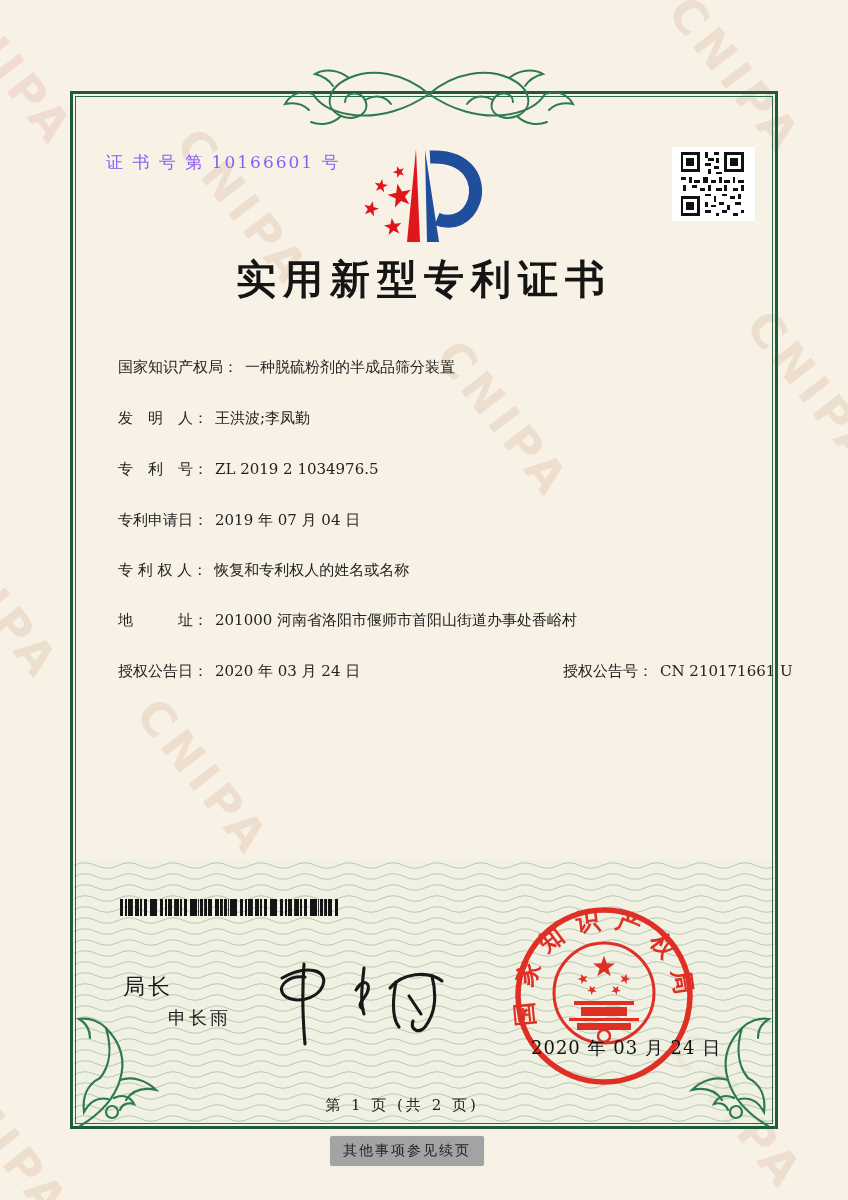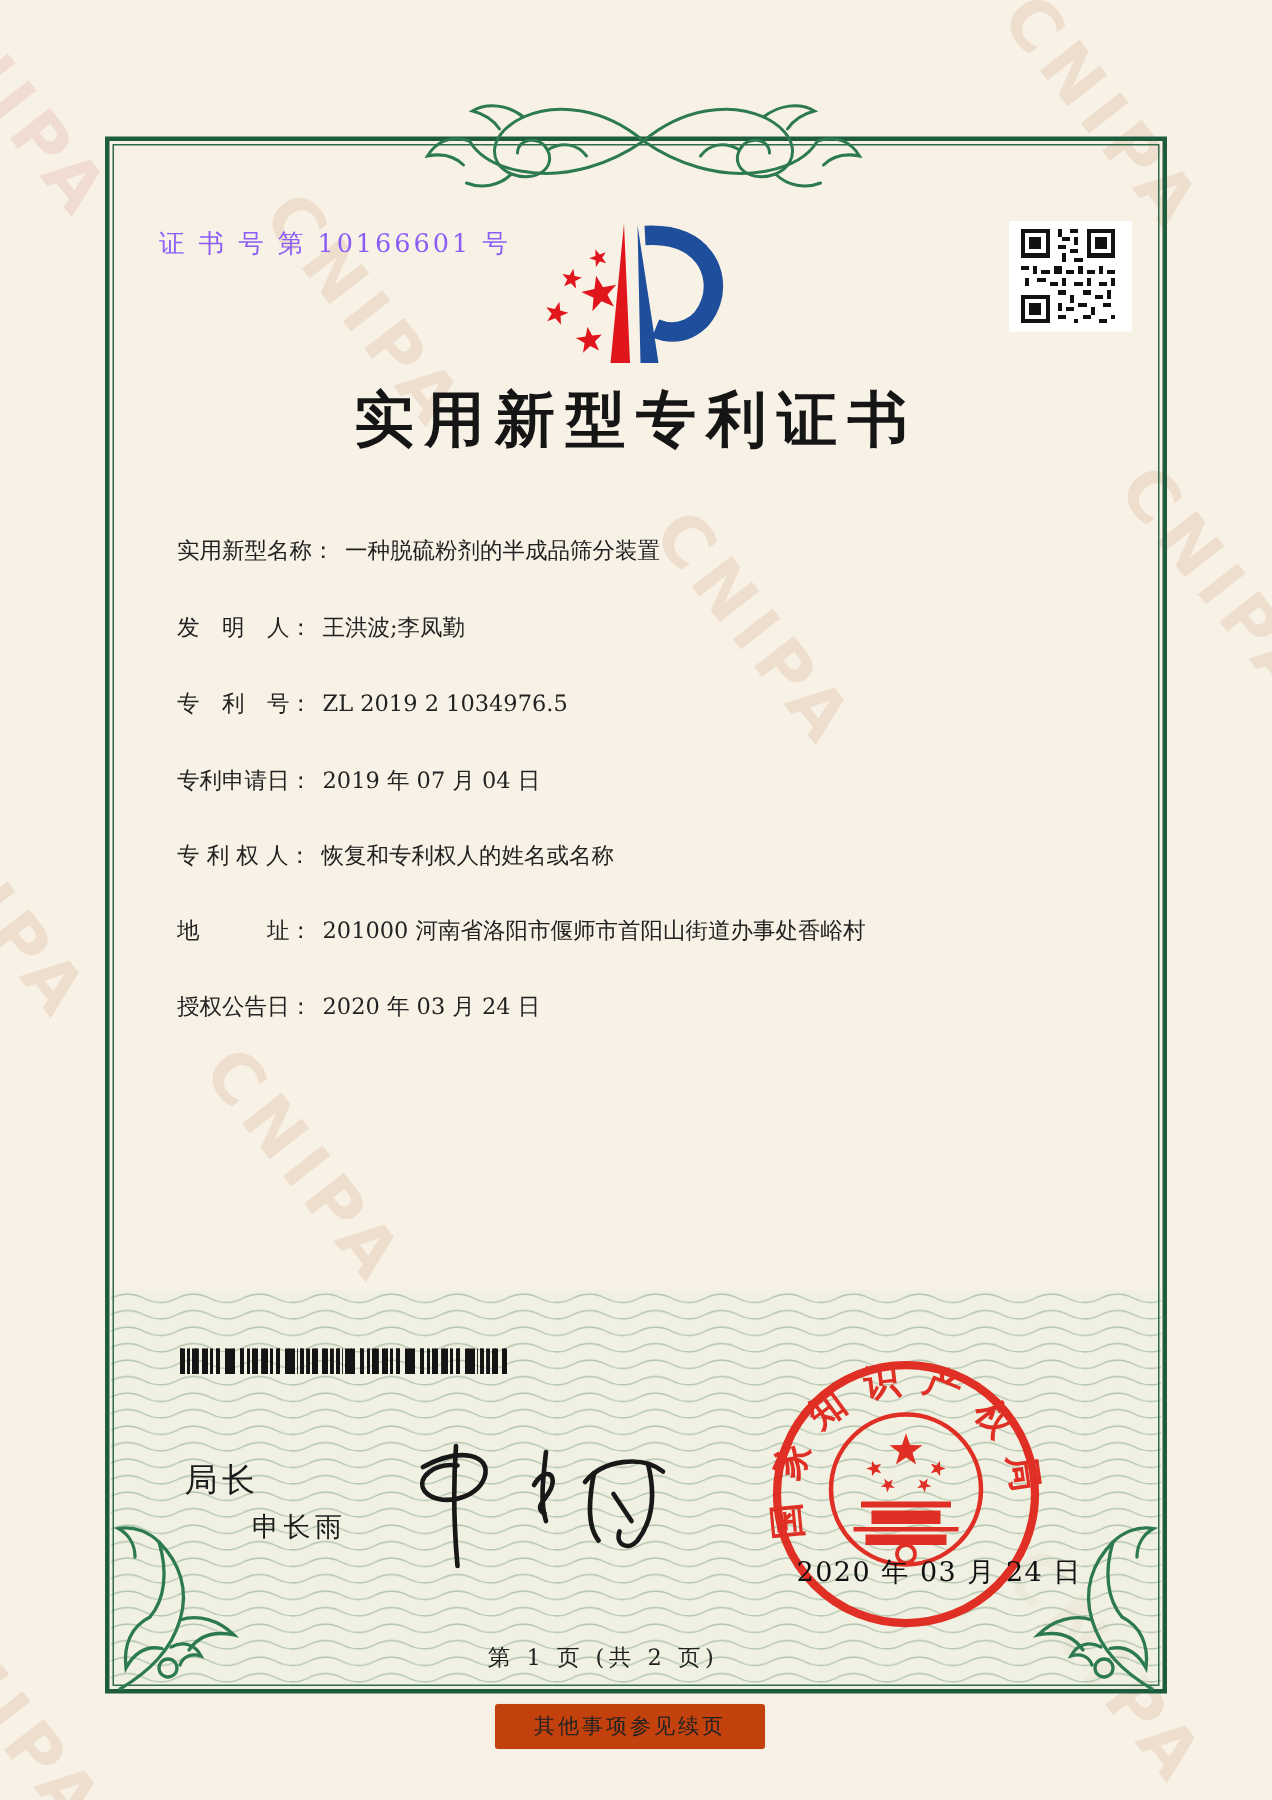--- a/index.html
+++ b/index.html
@@ -182,7 +182,7 @@
 <div class="title">实用新型专利证书</div>
 
 <div class="field-row" style="top:358px">
-  <span>实用新型名称：</span><span class="fvalue">一种脱硫粉剂的半成品筛分装置</span>
+  <span>国家知识产权局：</span><span class="fvalue">一种脱硫粉剂的半成品筛分装置</span>
 </div>
 <div class="field-row" style="top:409px">
   <span>发　明　人：</span><span class="fvalue">王洪波;李凤勤</span>

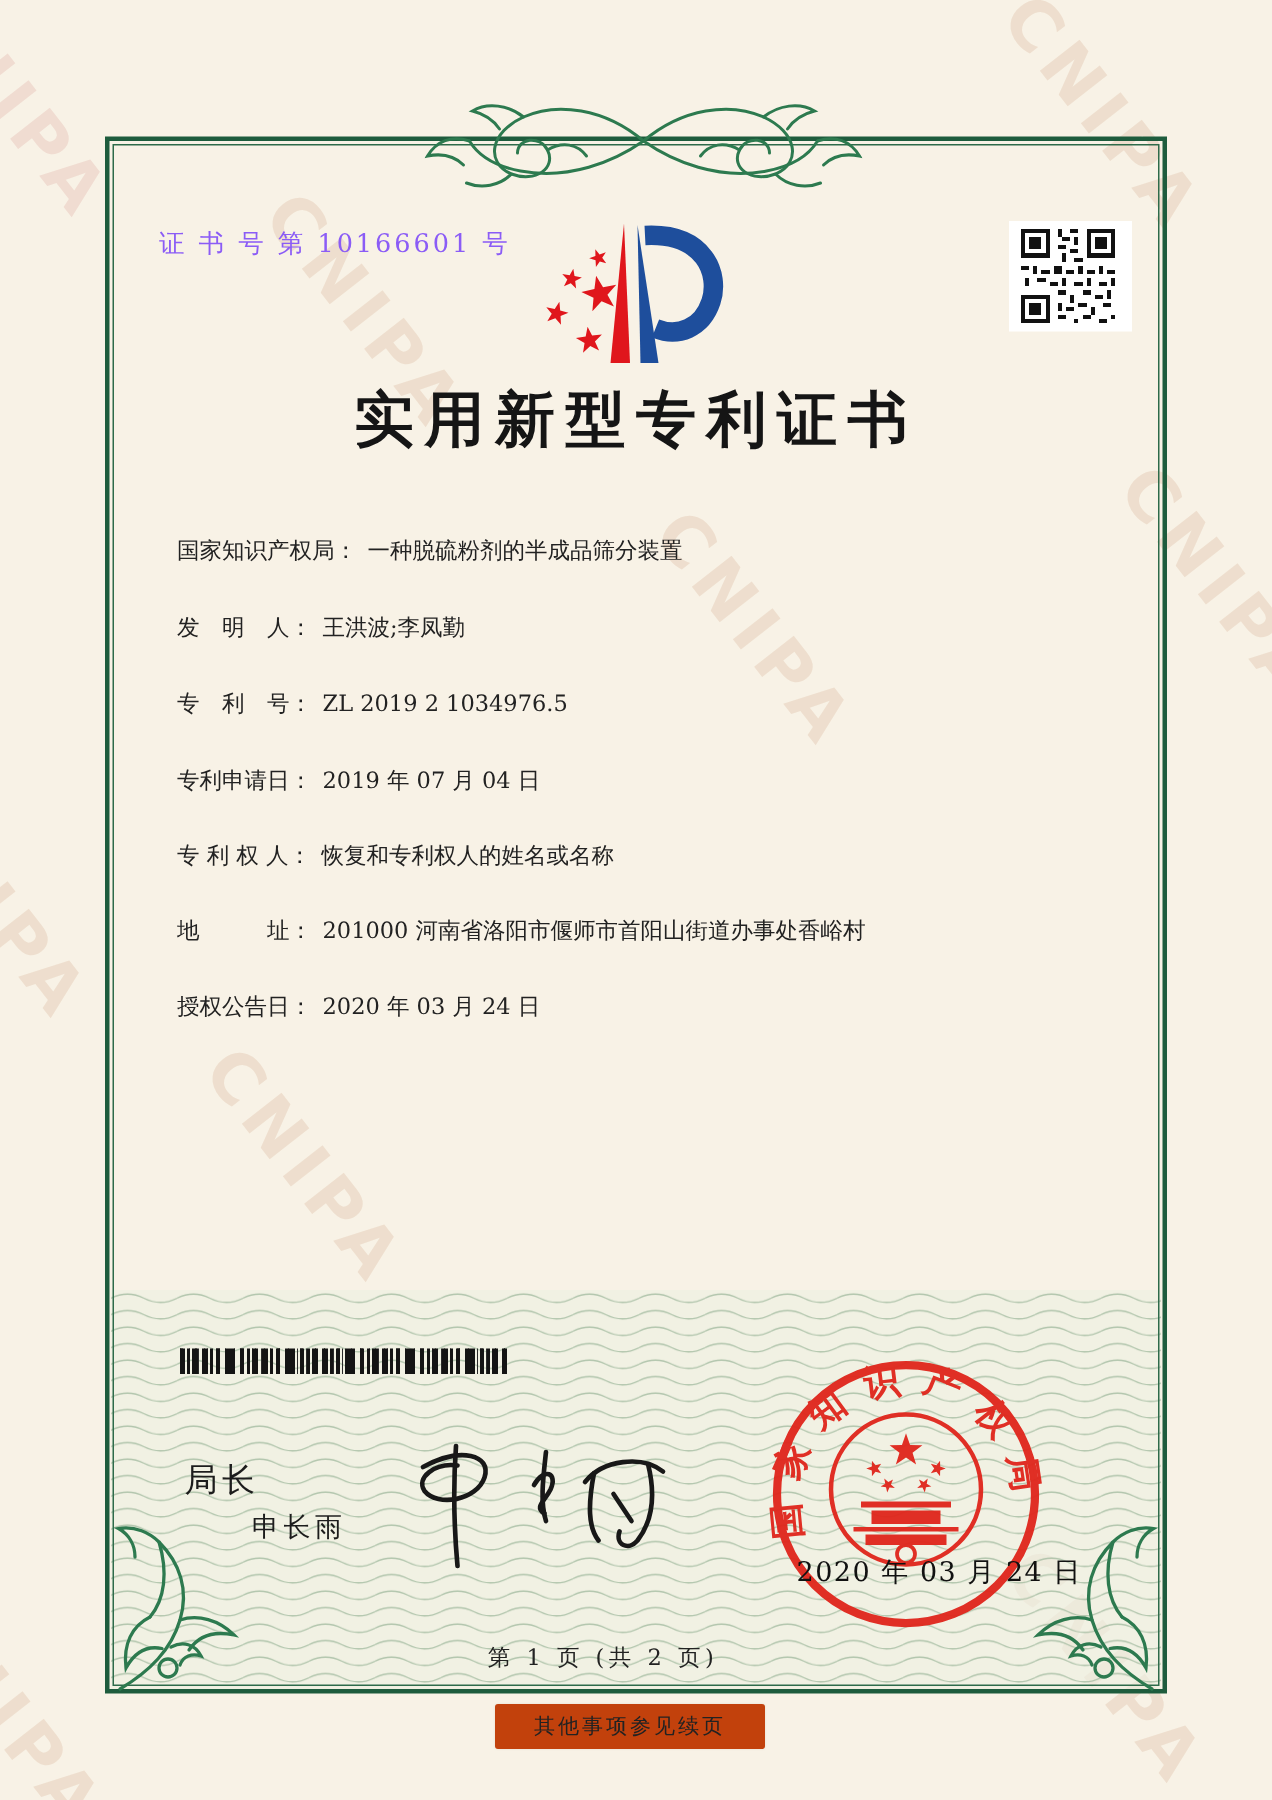--- a/index.html
+++ b/index.html
@@ -202,6 +202,9 @@
 
 <div class="field-row" style="top:662px;right:118px">
   <span>授权公告日：</span><span class="fvalue">2020 年 03 月 24 日</span>
+  <span class="grant-no">
+    <span>授权公告号：</span><span class="fvalue">CN 210171661 U</span>
+  </span>
 </div>
 
 <div class="paras">

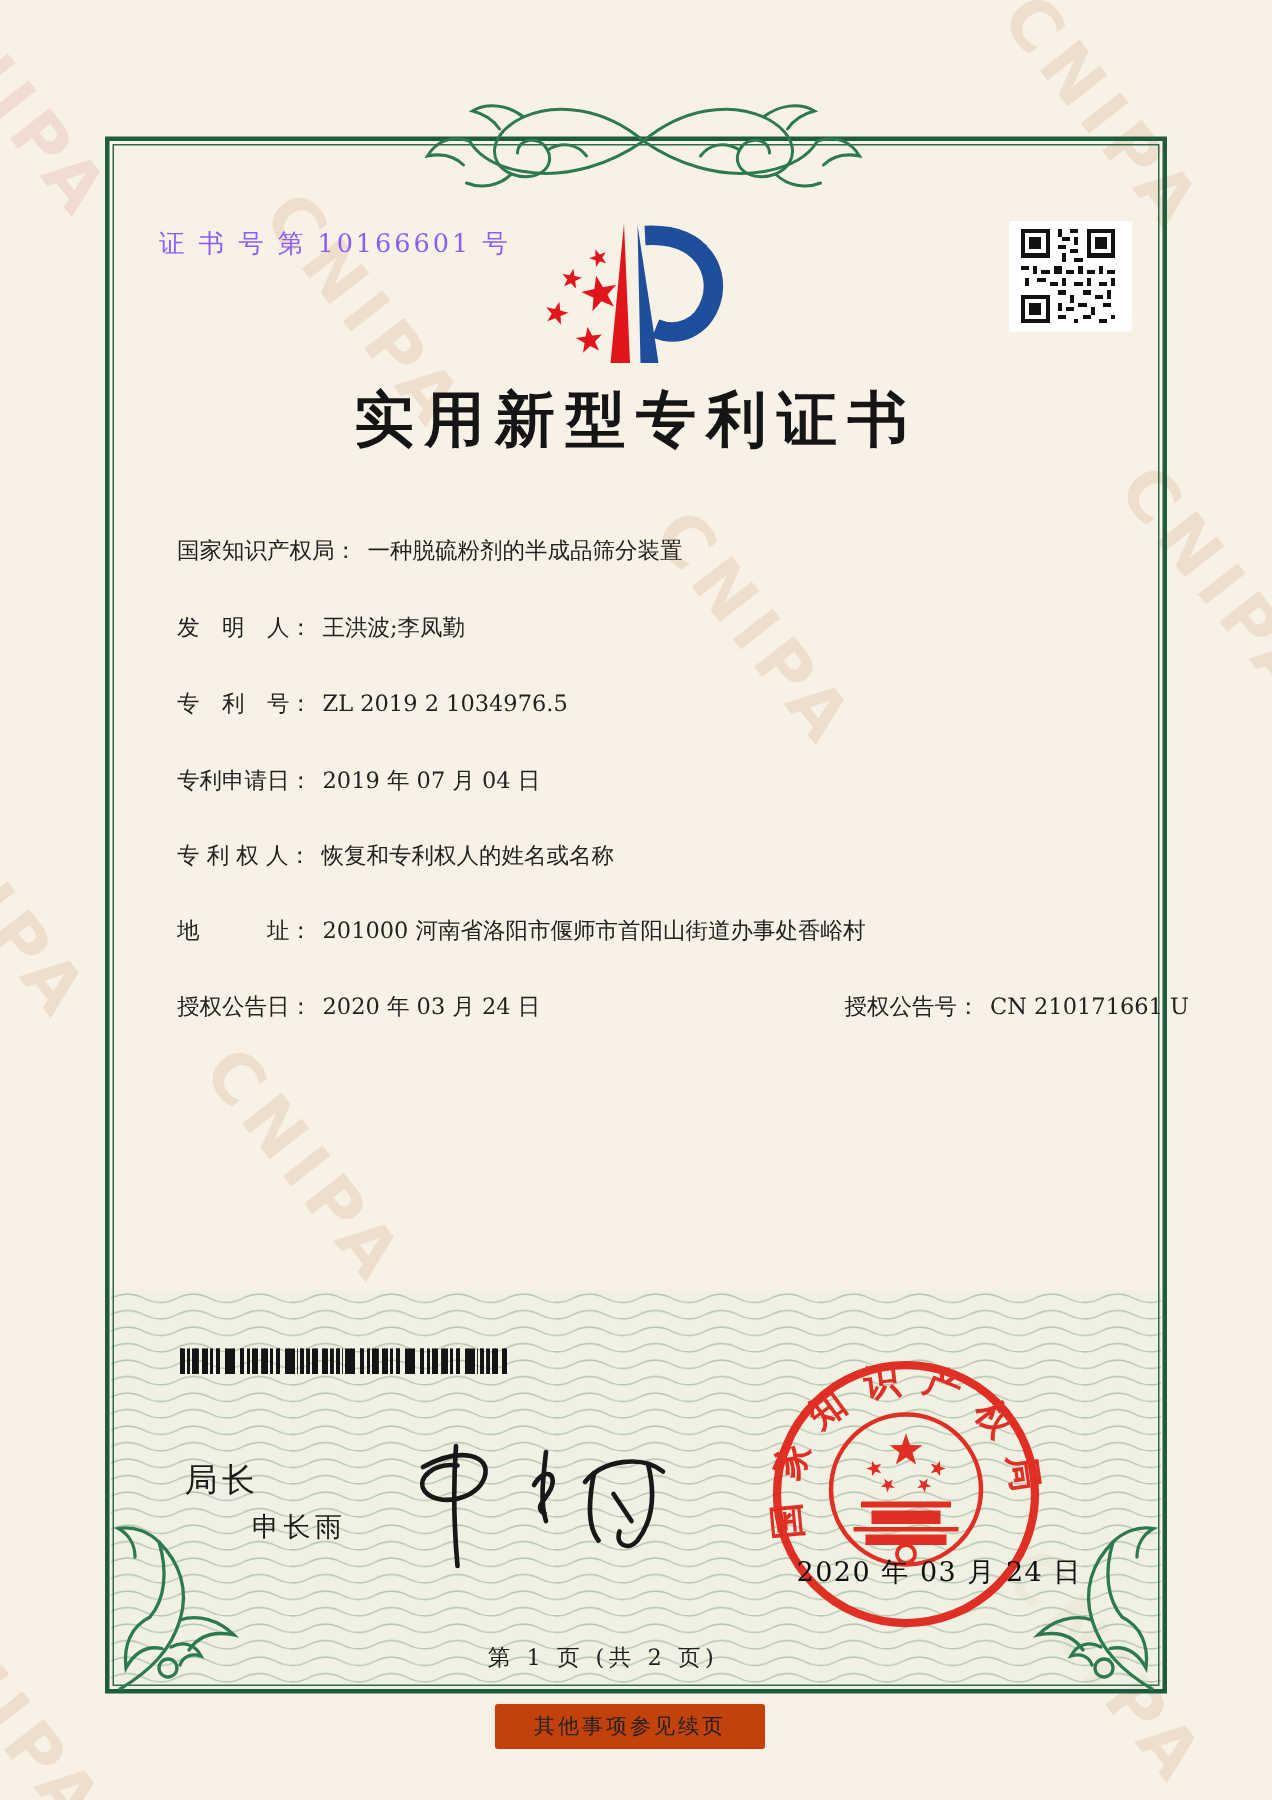--- a/index.html
+++ b/index.html
@@ -38,7 +38,7 @@
   .seal-date{position:absolute;left:531px;top:1036px;font-size:18px;letter-spacing:1px;color:#111;z-index:6;}
   .page-num{position:absolute;left:70px;right:70px;top:1096px;text-align:center;font-size:15px;
             letter-spacing:3px;transform:translateX(-22px);color:#222;}
-  .foot-box{position:absolute;left:330px;top:1136px;width:180px;height:30px;background:#c2410c;
+  .foot-box{position:absolute;left:330px;top:1136px;width:154px;height:30px;background:#a3a3a3;
             border-radius:2px;display:flex;align-items:center;justify-content:center;
             box-shadow:0 0 2px rgba(0,0,0,.08);}
   .foot-box span{font-size:14px;letter-spacing:2px;color:#222;}

